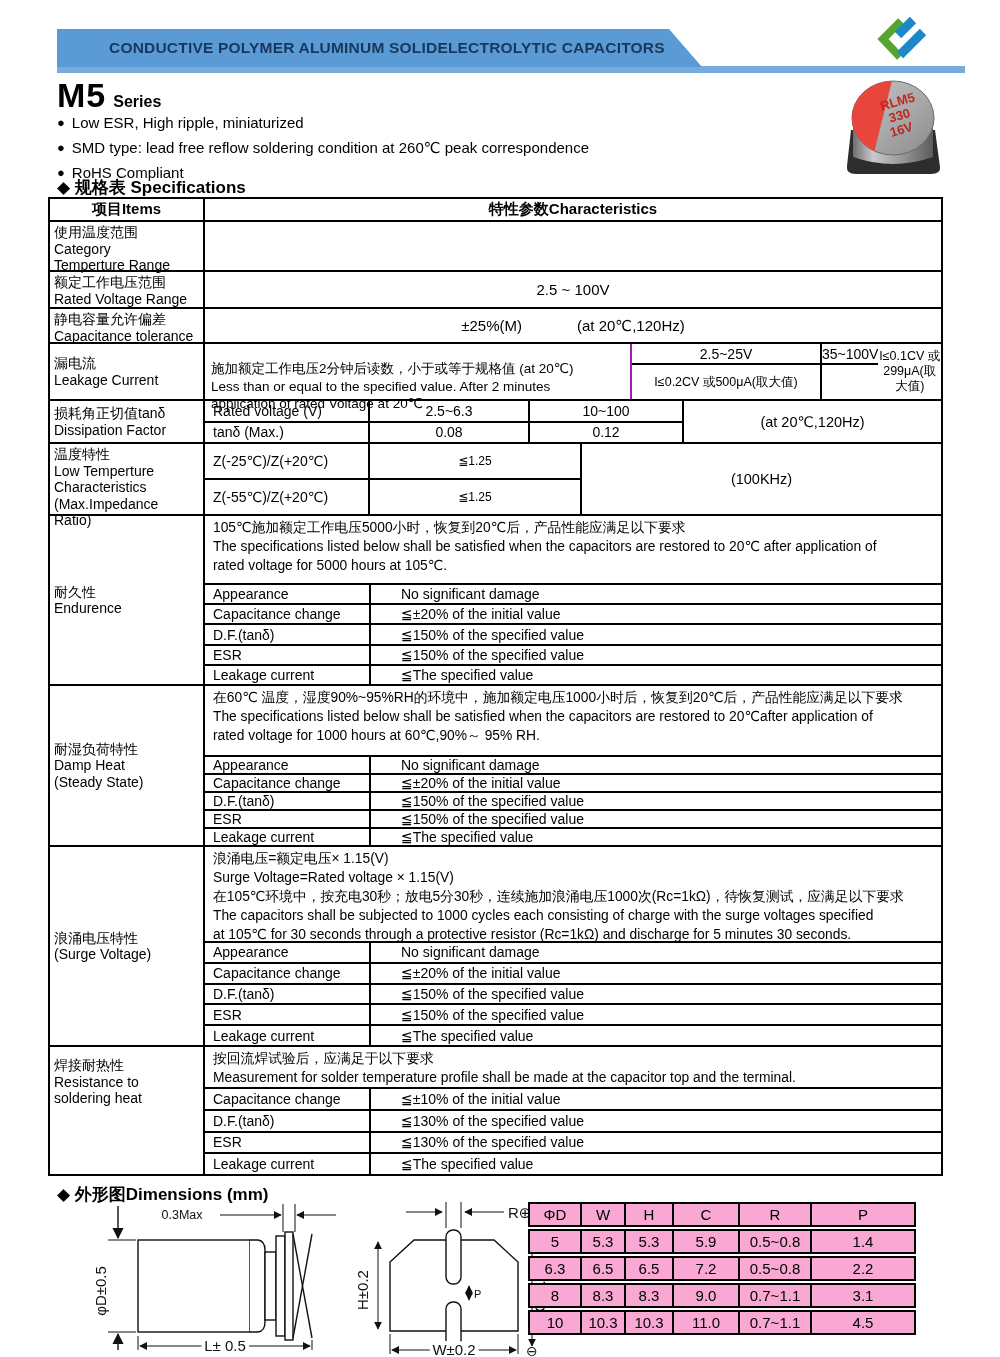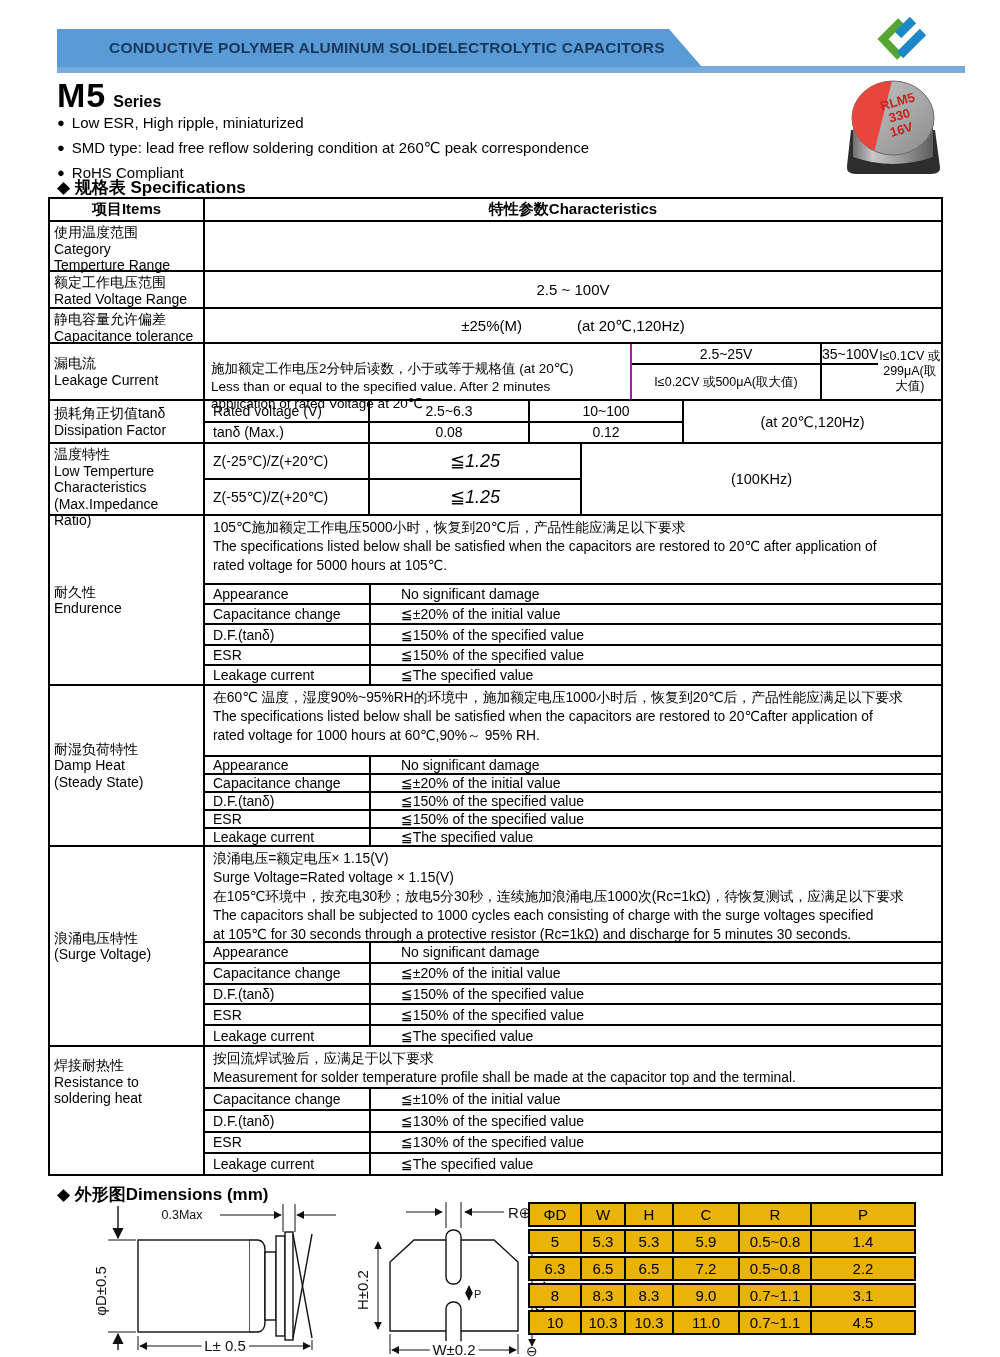--- a/index.html
+++ b/index.html
@@ -75,7 +75,7 @@
   .lt-row { flex: 1; display: flex; }
   .lt-row + .lt-row { border-top: 2px solid #000; }
   .lt-label { flex: 0 0 165px; border-right: 2px solid #000; display: flex; align-items: center; padding-left: 8px; font-size: 14px; }
-  .lt-val { flex: 1; display: flex; align-items: center; justify-content: center; font-size: 18px; font-style: italic; }
+  .lt-val { flex: 1; display: flex; align-items: center; justify-content: center; font-size: 12px; }
 
   
   .section { flex: 1; display: flex; flex-direction: column; min-width: 0; }

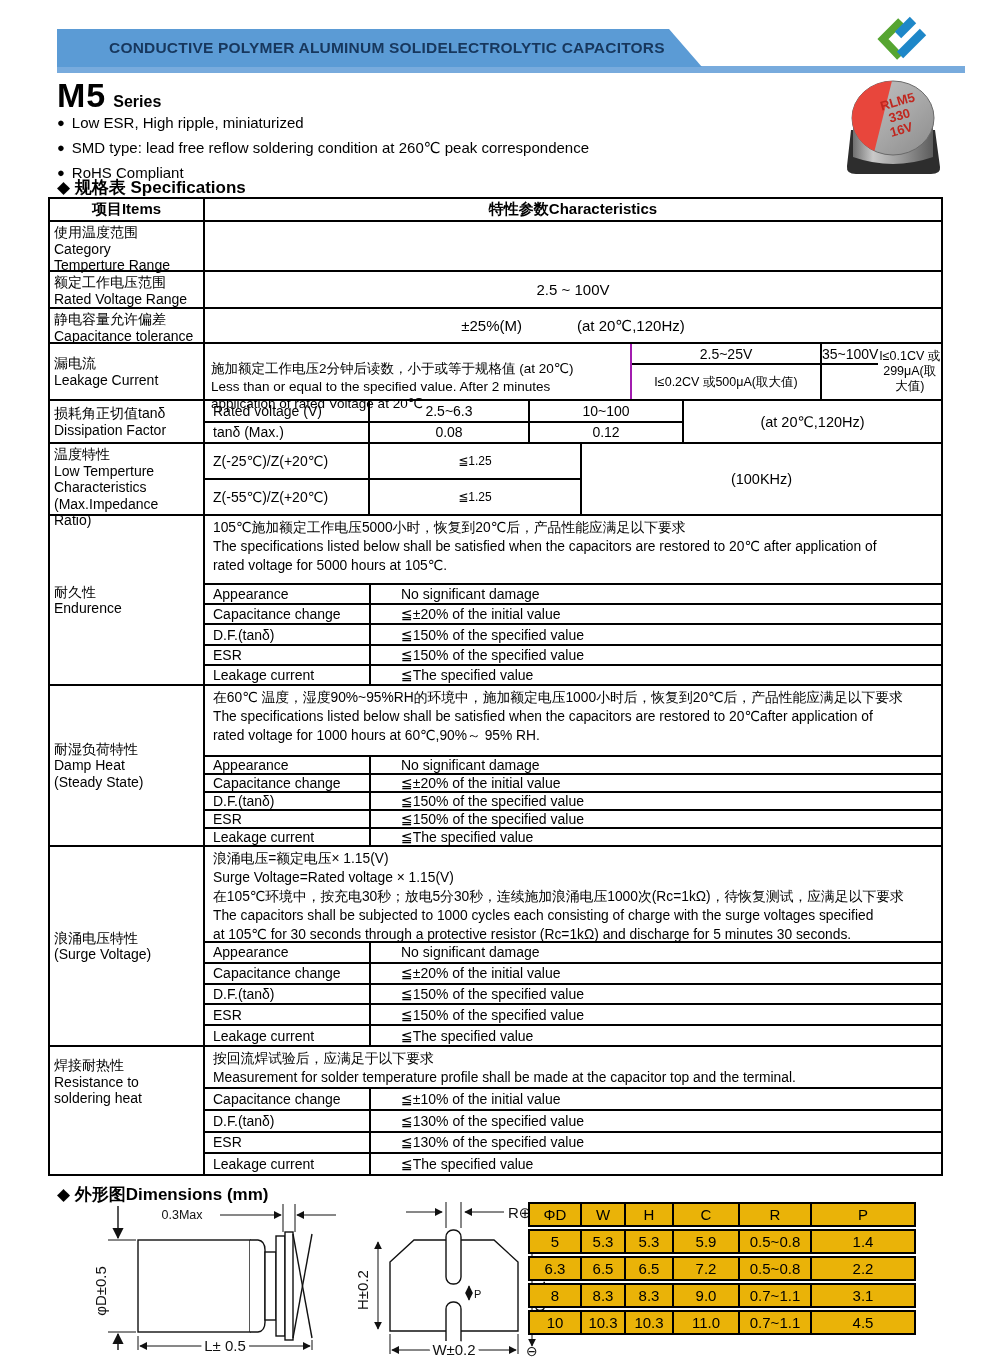--- a/index.html
+++ b/index.html
@@ -90,7 +90,7 @@
   
   .drawings { position: absolute; left: 60px; top: 1198px; }
   .dim-table { position: absolute; left: 528px; top: 1202px; width: 388px; font-size: 15px; }
-  .dim-row { display: flex; border: 2px solid #000; height: 25px; margin-bottom: 2px; background: #eab308; }
+  .dim-row { display: flex; border: 2px solid #000; height: 25px; margin-bottom: 2px; background: #f9a8d4; }
   .dim-cell { display: flex; align-items: center; justify-content: center; border-right: 2px solid #000; }
   .dim-cell:last-child { border-right: none; }
   .c-d { flex: 0 0 52px; } .c-w { flex: 0 0 44px; } .c-h { flex: 0 0 48px; }

